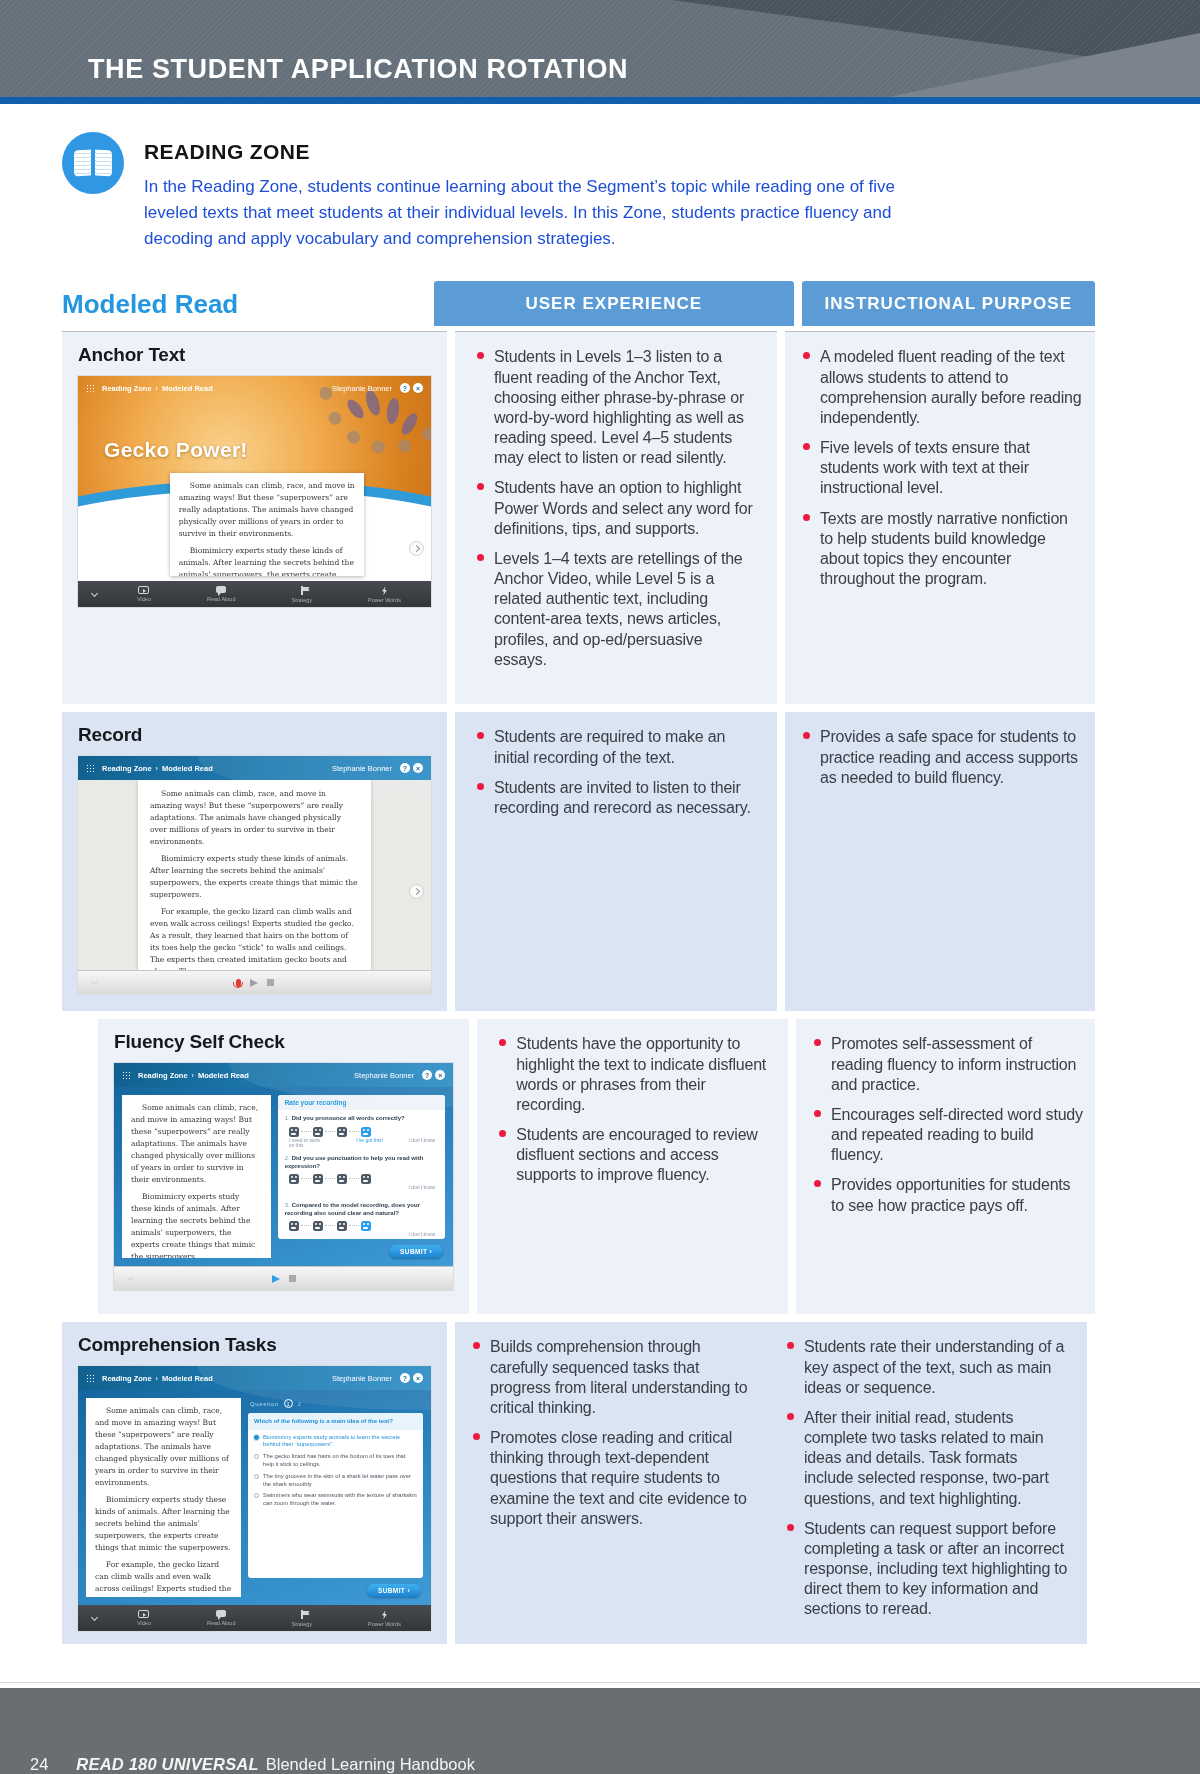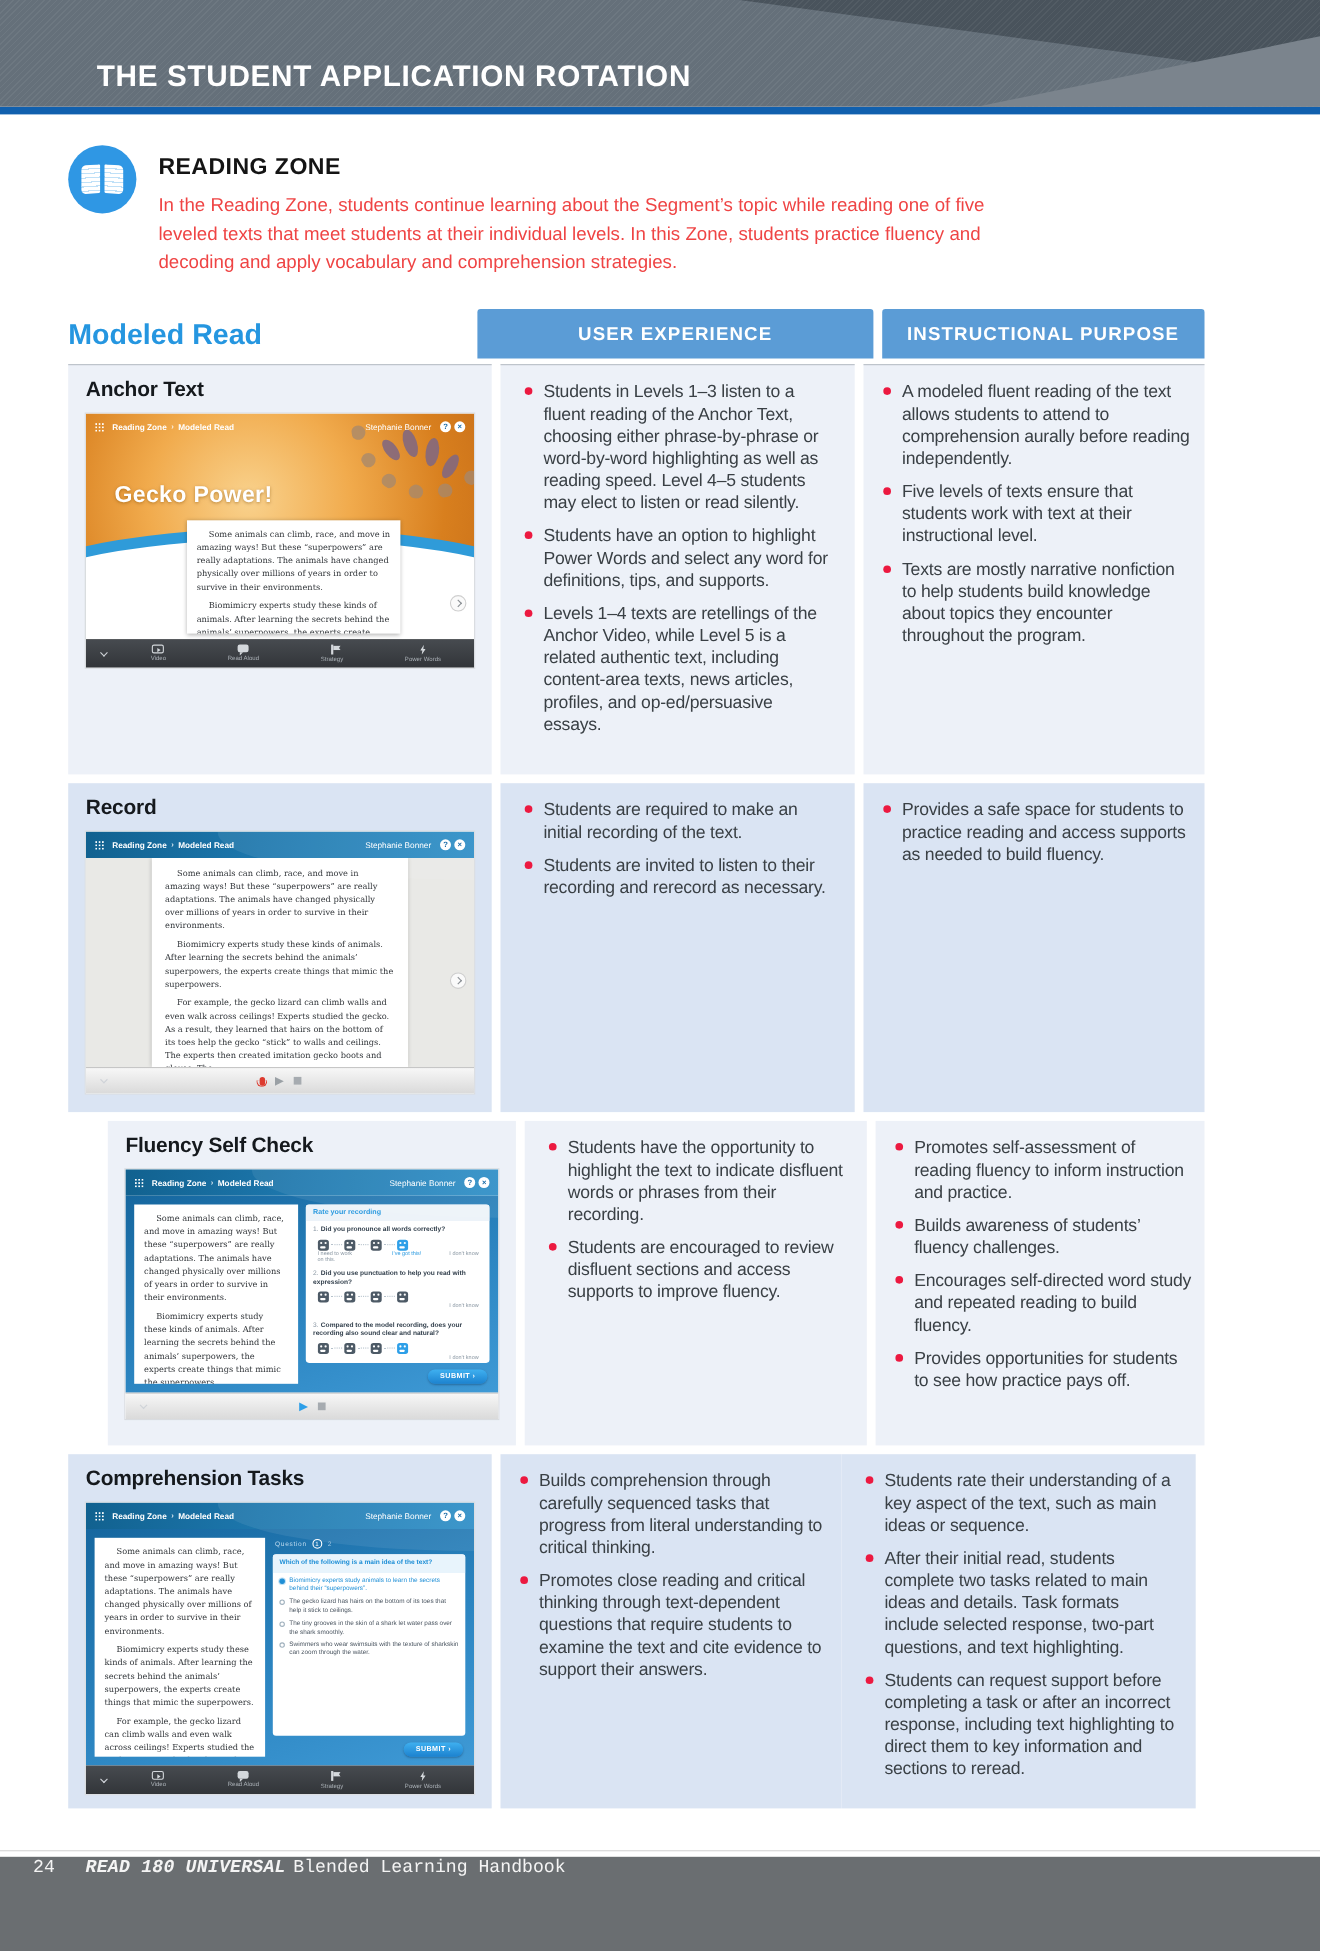--- a/index.html
+++ b/index.html
@@ -26,7 +26,7 @@
       background:repeating-linear-gradient(180deg, #ffffff 0 3px, #bfe0f7 3px 4px); border-radius:1px 4px 4px 1px; transform:skewY(4deg); }
   .zone-text { margin-left:20px; }
   .zone-title { font-size:21px; font-weight:bold; color:#141414; letter-spacing:.4px; margin-top:12px; }
-  .zone-intro { margin-top:10px; width:752px; font-size:17px; line-height:1.52; color:#ef4444; }
+  .zone-intro { margin-top:10px; width:752px; font-size:17px; line-height:1.52; color:#1d4ed8; }
 
   
   .rtable { margin:30px 0 0 62px; width:1033px; }

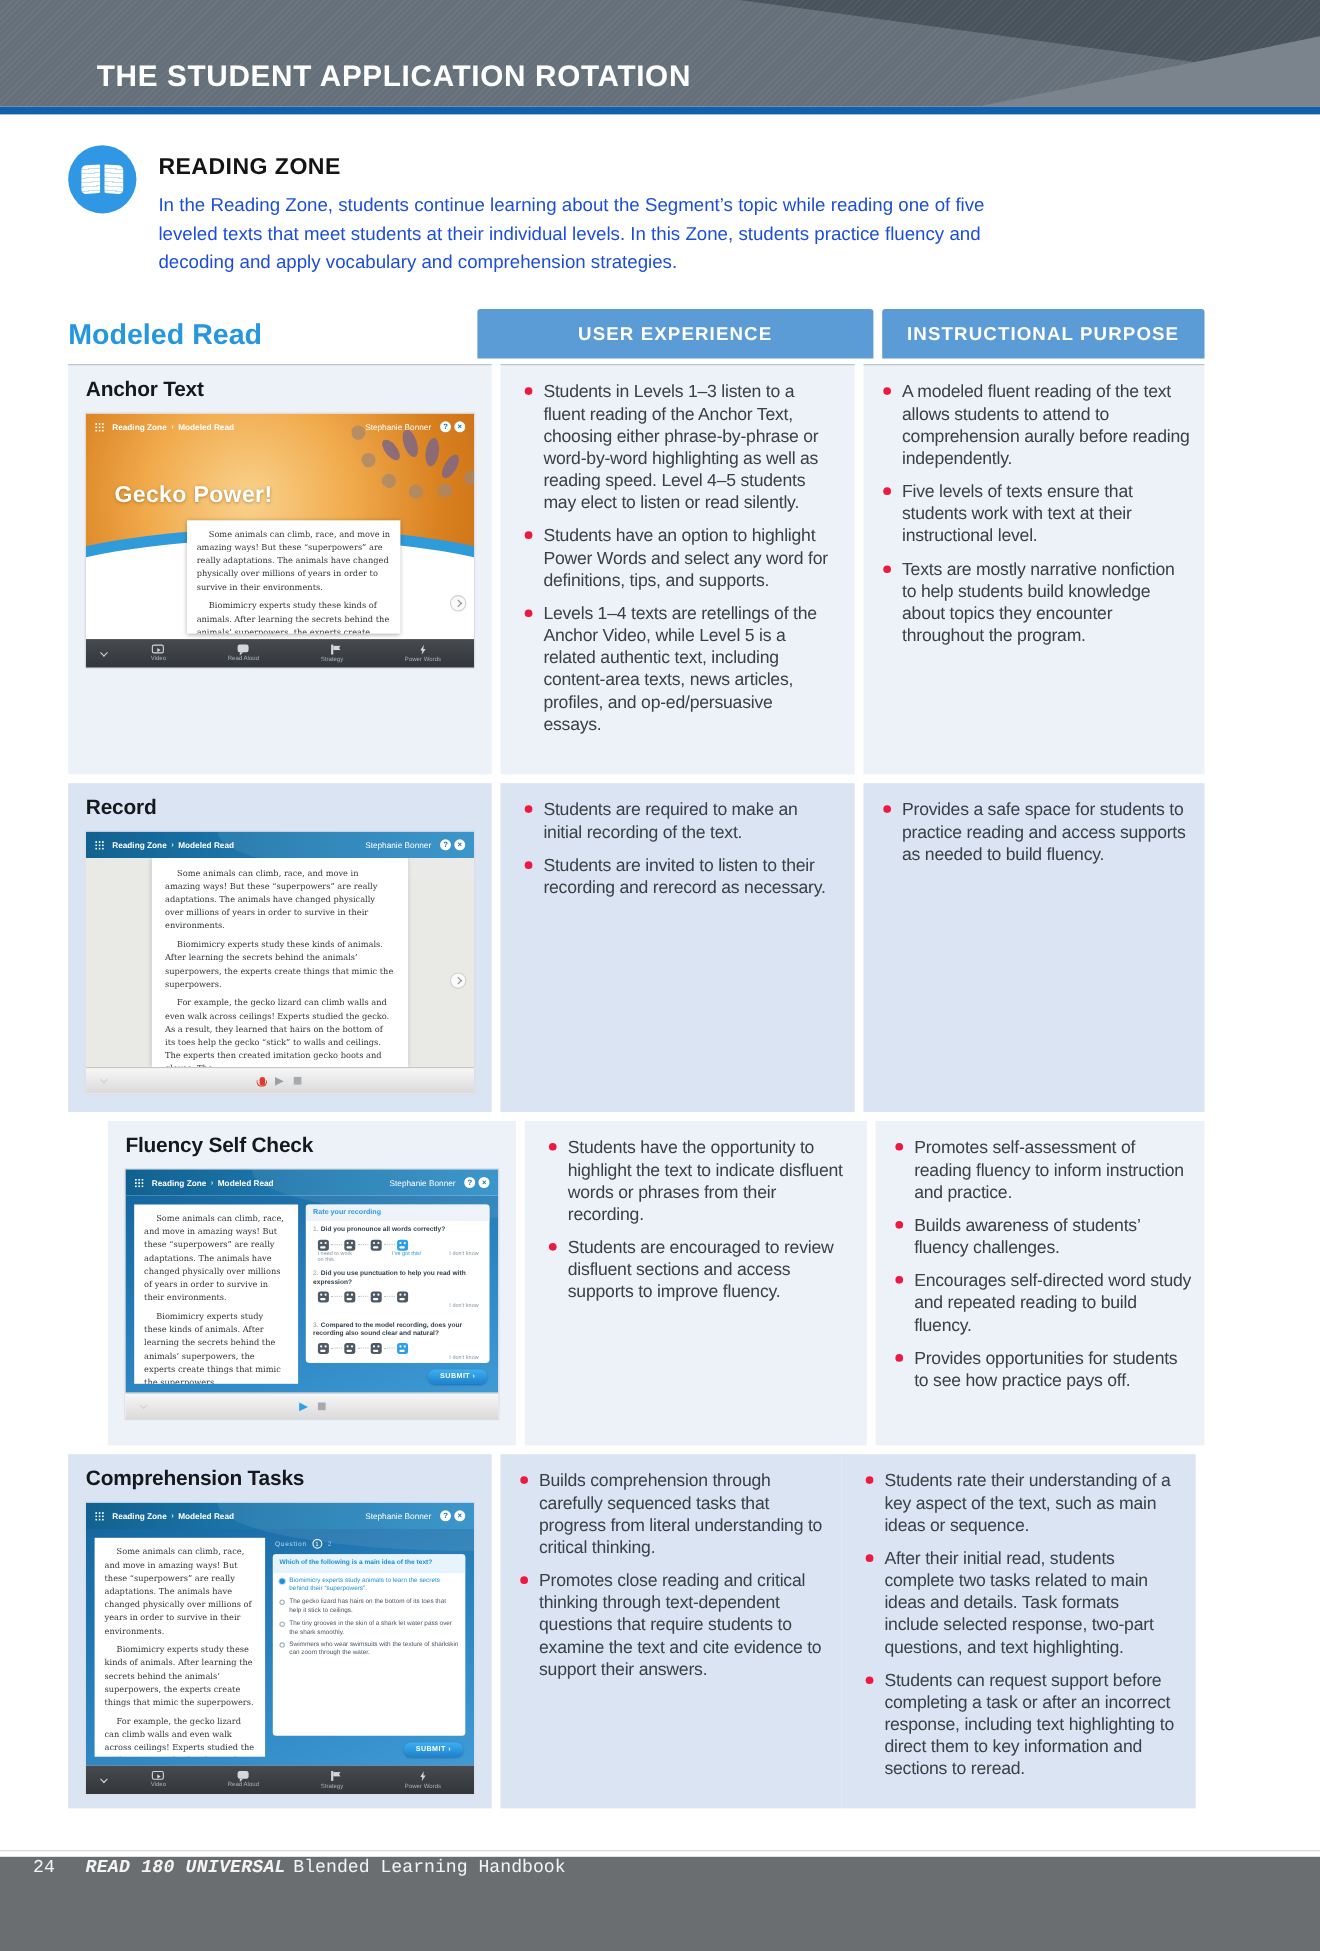--- a/index.html
+++ b/index.html
@@ -419,7 +419,6 @@
       <div class="cell c-ip">
         <ul class="blist">
           <li>Promotes self-assessment of reading fluency to inform instruction and practice.</li>
-          <li>Builds awareness of students’ fluency challenges.</li>
           <li>Encourages self-directed word study and repeated reading to build fluency.</li>
           <li>Provides opportunities for students to see how practice pays off.</li>
         </ul>

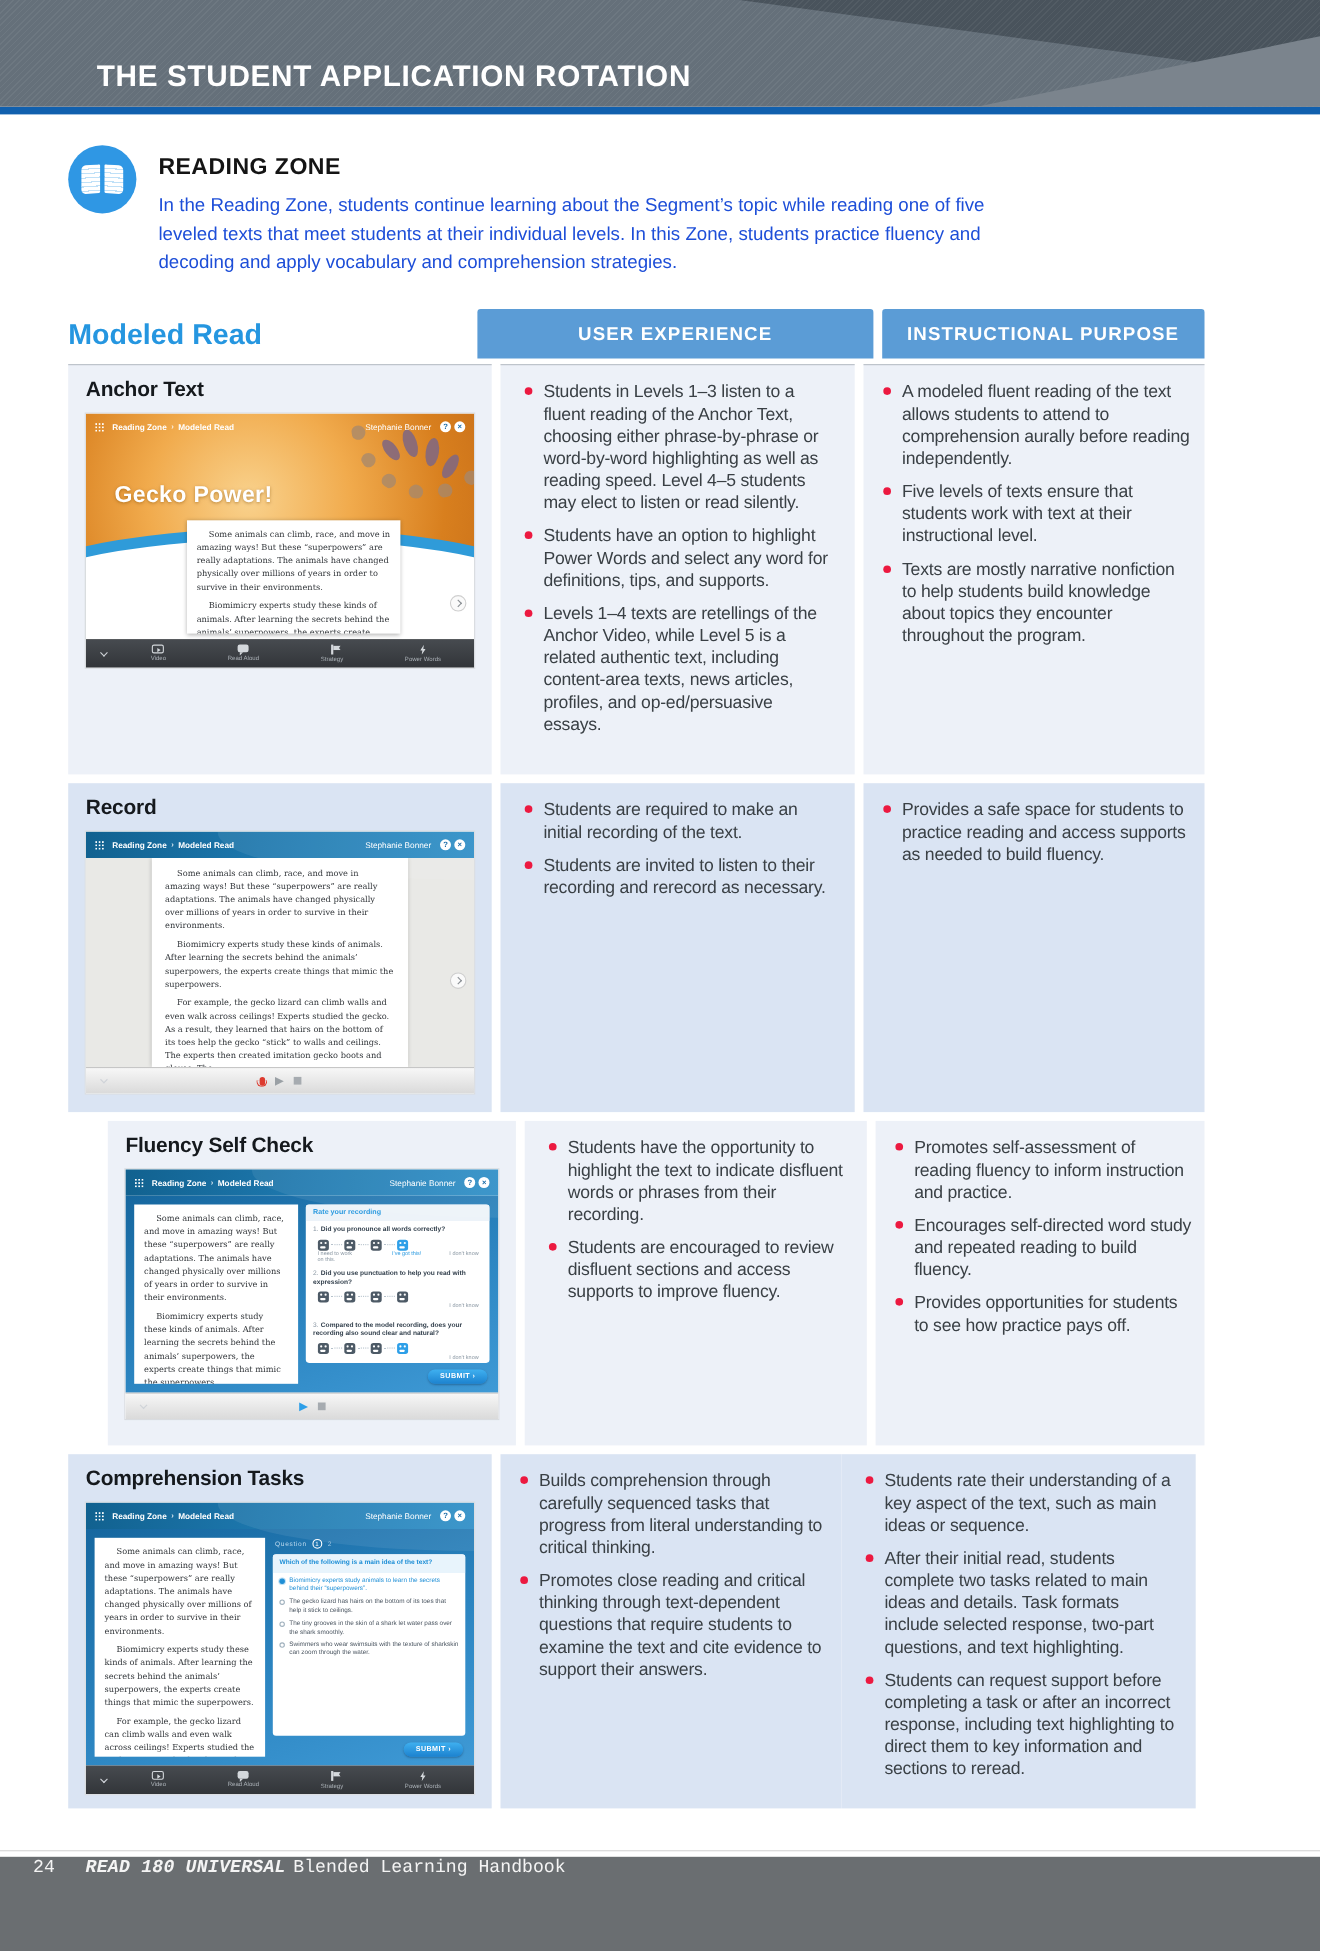--- a/index.html
+++ b/index.html
@@ -171,7 +171,7 @@
   
   .pre-footer-line { position:absolute; left:0; right:0; top:1682px; height:1px; background:#d4d4d4; }
   .footer { position:absolute; left:0; right:0; bottom:0; height:86px; background:#6a6e71; color:#f4f4f4;
-      display:flex; align-items:flex-start; padding-left:30px; font-size:16.5px;font-family:Liberation Mono, monospace; }
+      display:flex; align-items:flex-end; padding-left:30px; font-size:16.5px; }
   .pgnum { margin-right:28px; }
   .brand { font-weight:bold; font-style:italic; margin-right:7px; letter-spacing:.2px; }
 </style>

